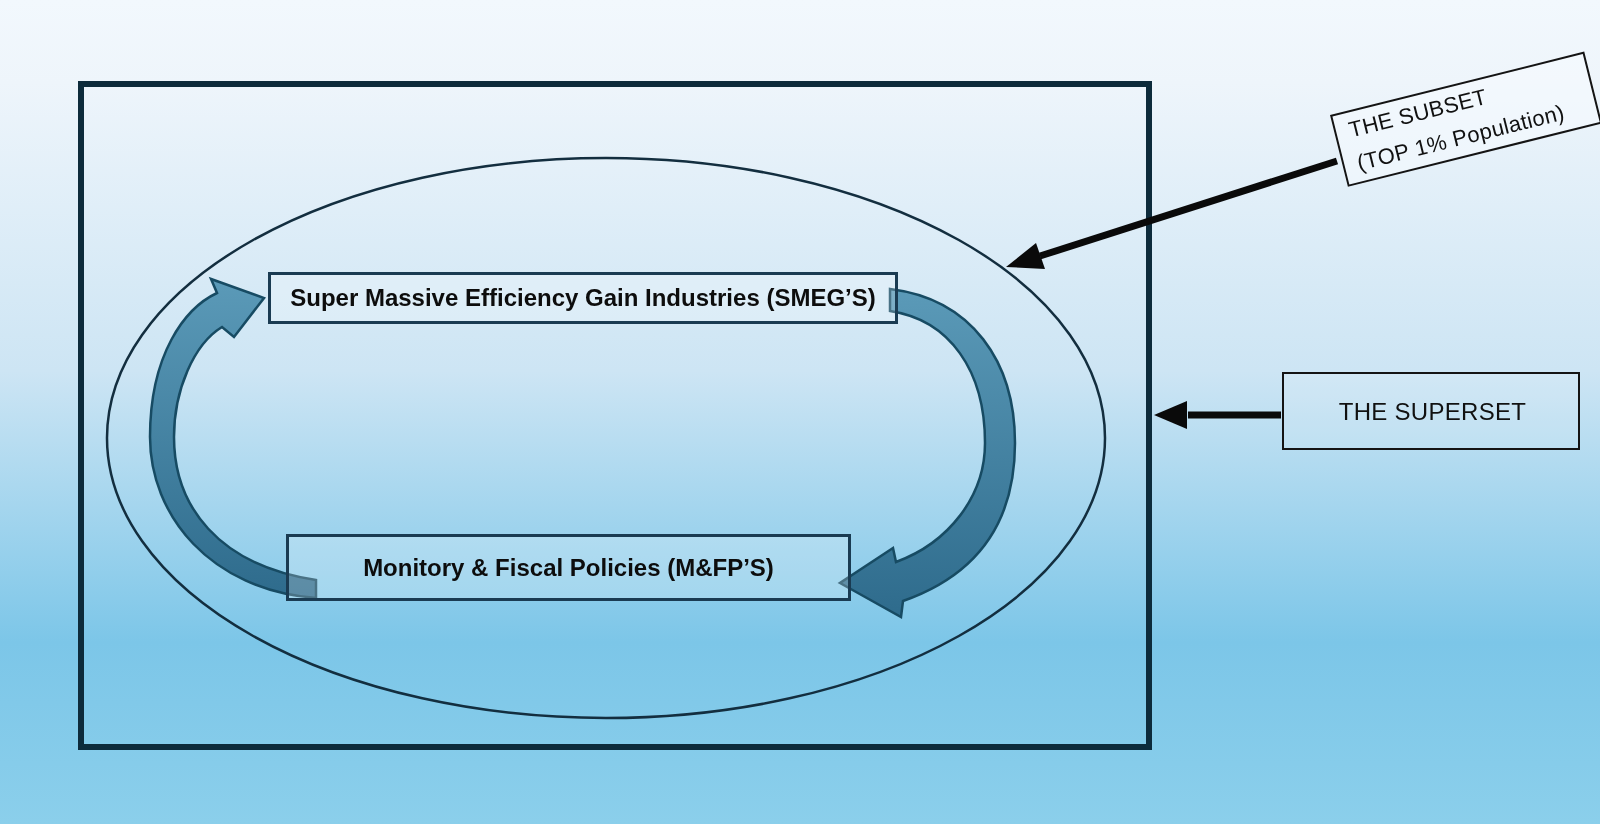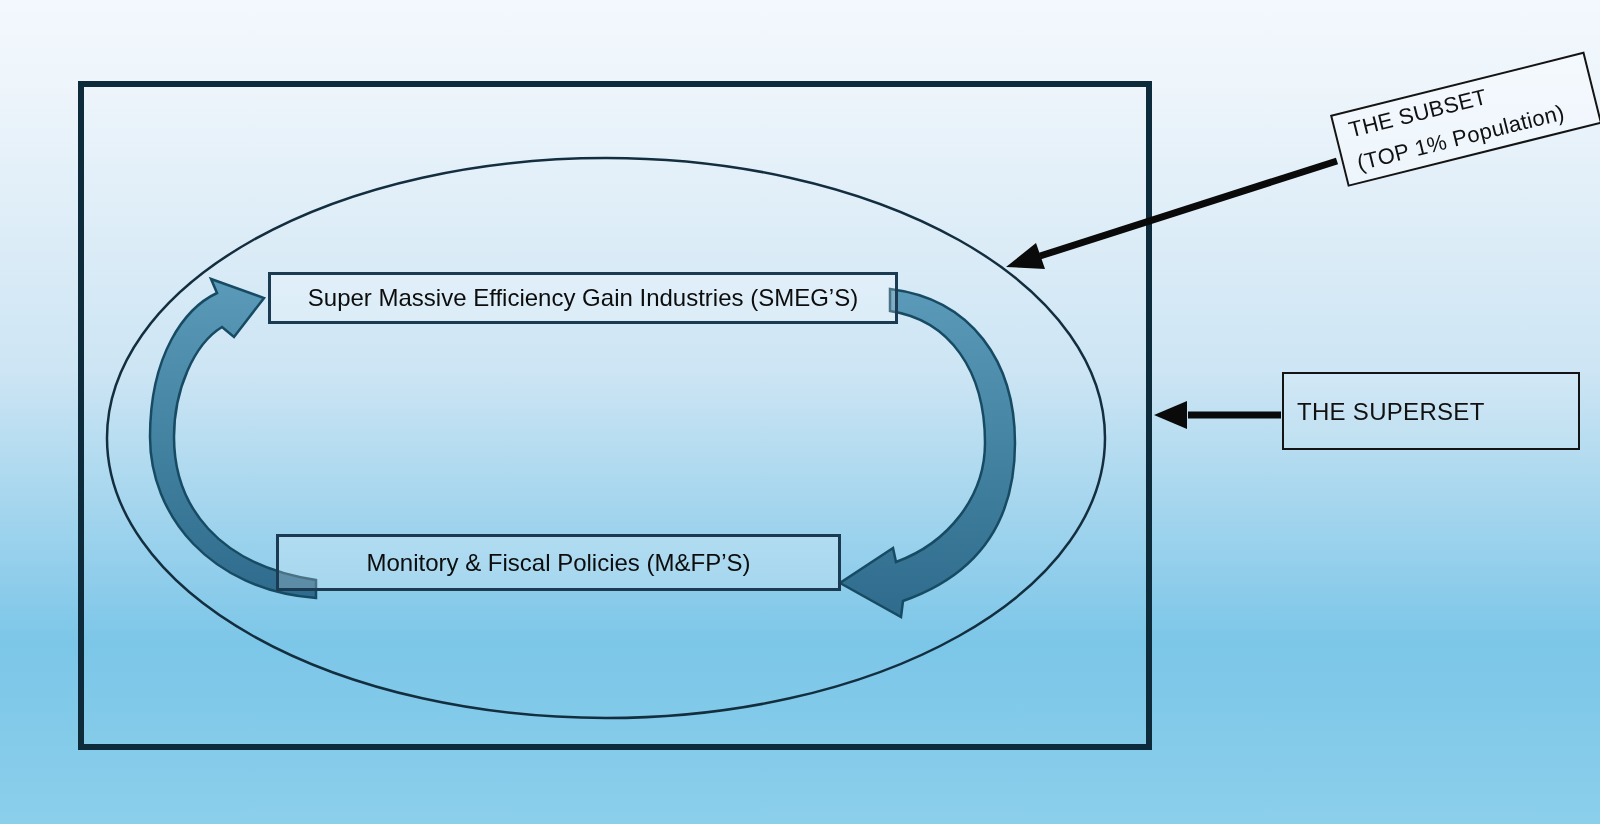--- a/index.html
+++ b/index.html
@@ -33,7 +33,7 @@
     border: 3px solid #1a3b52;
     background: rgba(255,255,255,0.22);
     color: #0d0d0d;
-    font-weight: normal;
+    font-weight: bold;
     font-size: 24px;
     white-space: nowrap;
     box-sizing: border-box;

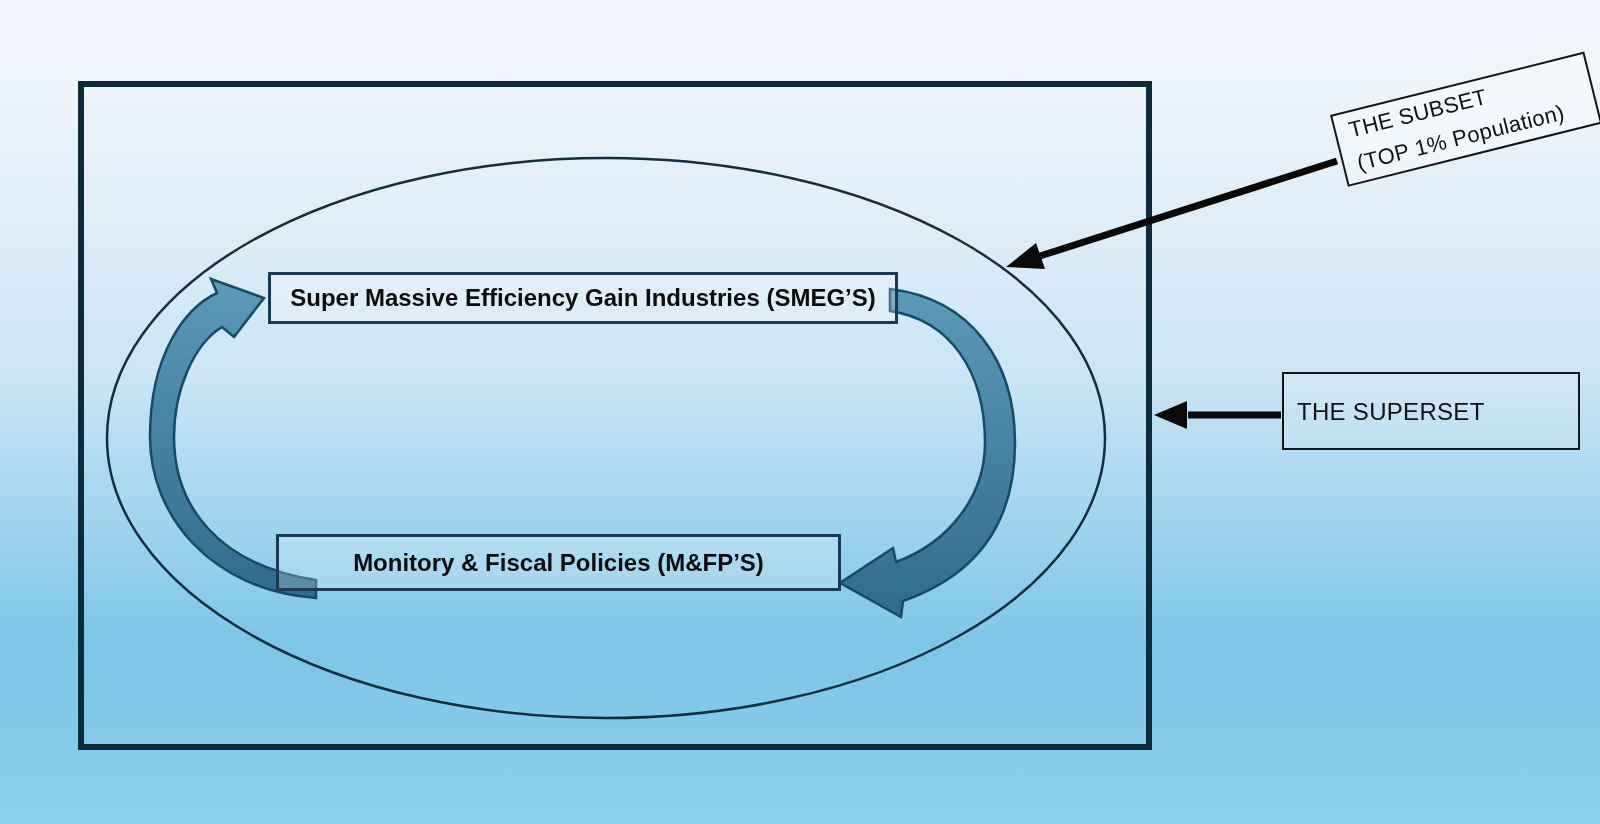--- a/index.html
+++ b/index.html
@@ -67,6 +67,7 @@
     left: 1282px; top: 372px;
     width: 298px; height: 78px;
     background: rgba(255,255,255,0.12);
+    text-align: center;
   }
   .callout-line { display: block; }
 </style>

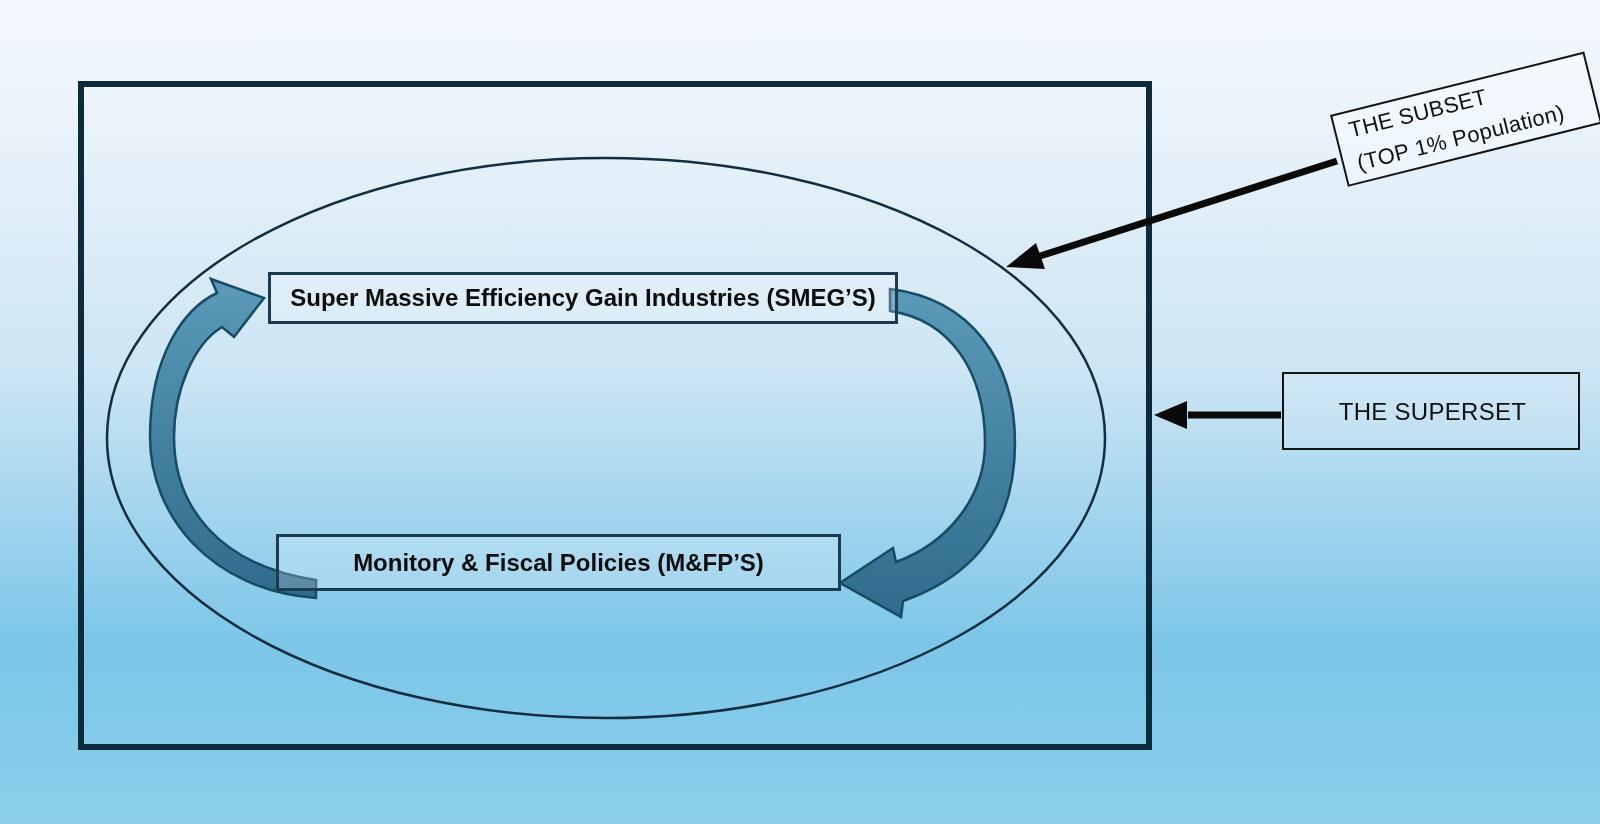--- a/index.html
+++ b/index.html
@@ -39,7 +39,7 @@
     box-sizing: border-box;
   }
   #smeg-box   { left: 268px; top: 272px; width: 630px; height: 52px; }
-  #mfp-box    { left: 276px; top: 534px; width: 565px; height: 57px; }
+  #mfp-box    { left: 286px; top: 534px; width: 565px; height: 67px; }
   .callout {
     position: absolute;
     box-sizing: border-box;

